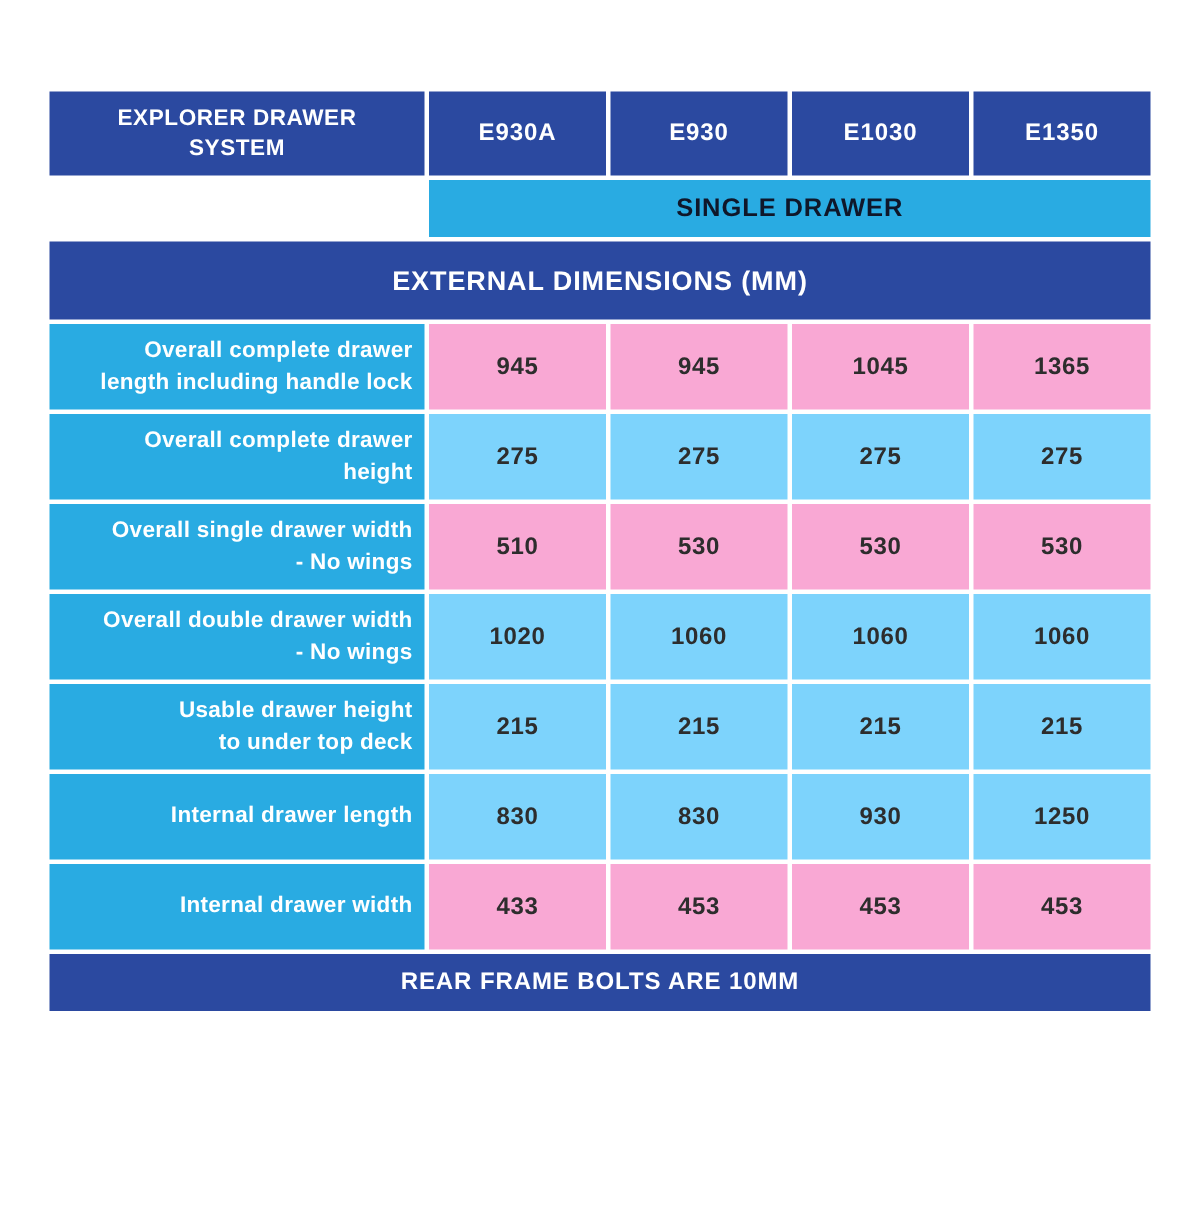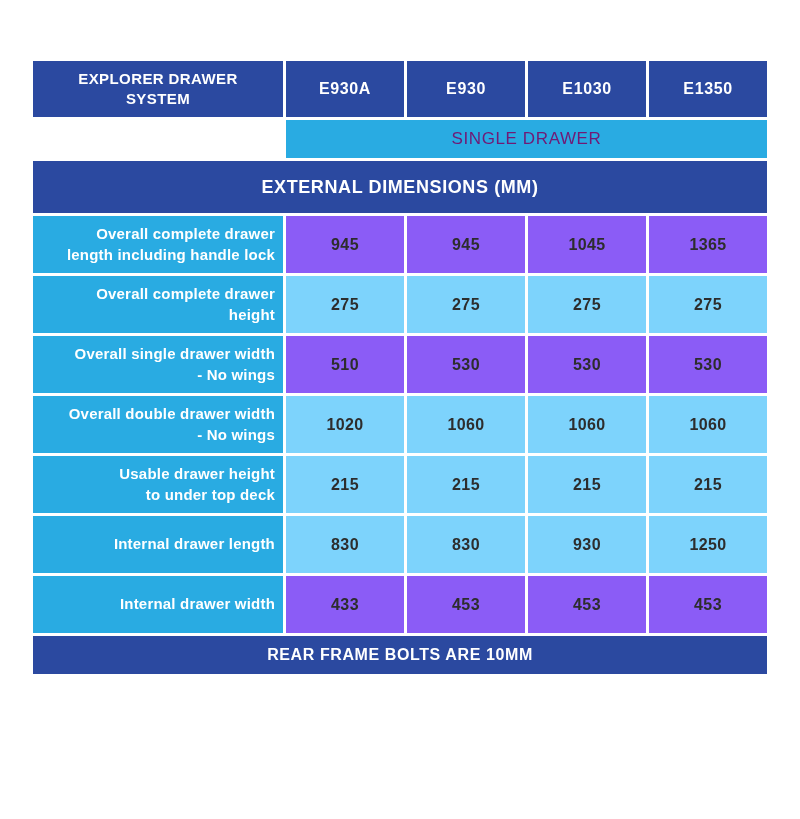--- a/index.html
+++ b/index.html
@@ -47,8 +47,8 @@
   tr.r-single { height: 38px; }
   td.cyan-banner {
     background: #29abe2;
-    color: #701a75;
-    font-weight: normal;
+    color: #0f172a;
+    font-weight: bold;
     text-align: center;
     font-size: 17px;
     letter-spacing: 0.6px;

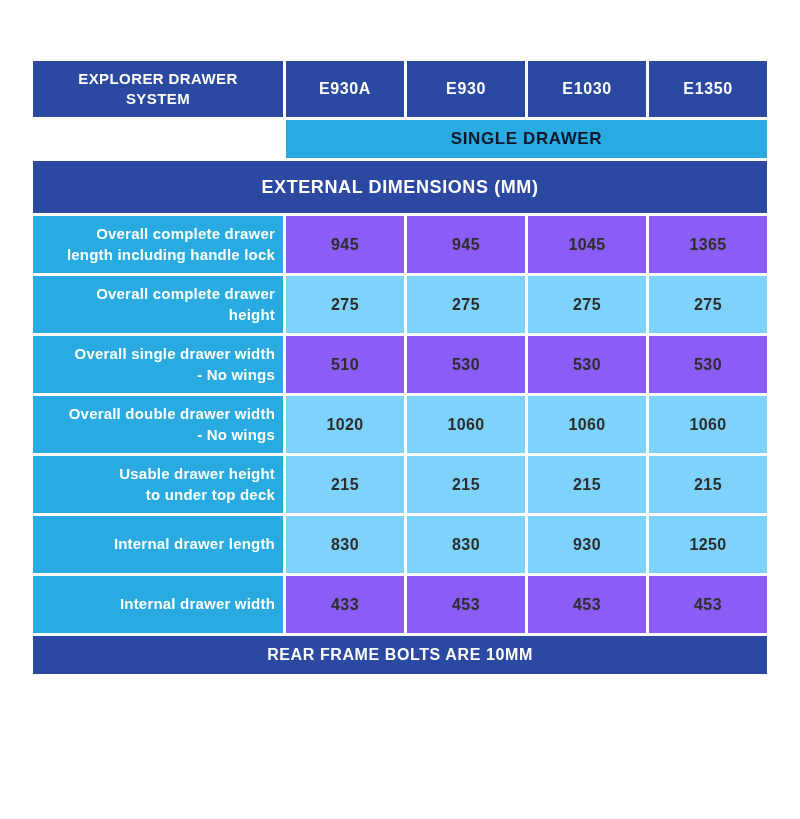--- a/index.html
+++ b/index.html
@@ -74,7 +74,7 @@
     letter-spacing: 0.2px;
   }
   td.val {
-    background: #8b5cf6;
+    background: #f9a8d4;
     color: #2d2d2d;
     font-weight: bold;
     text-align: center;

